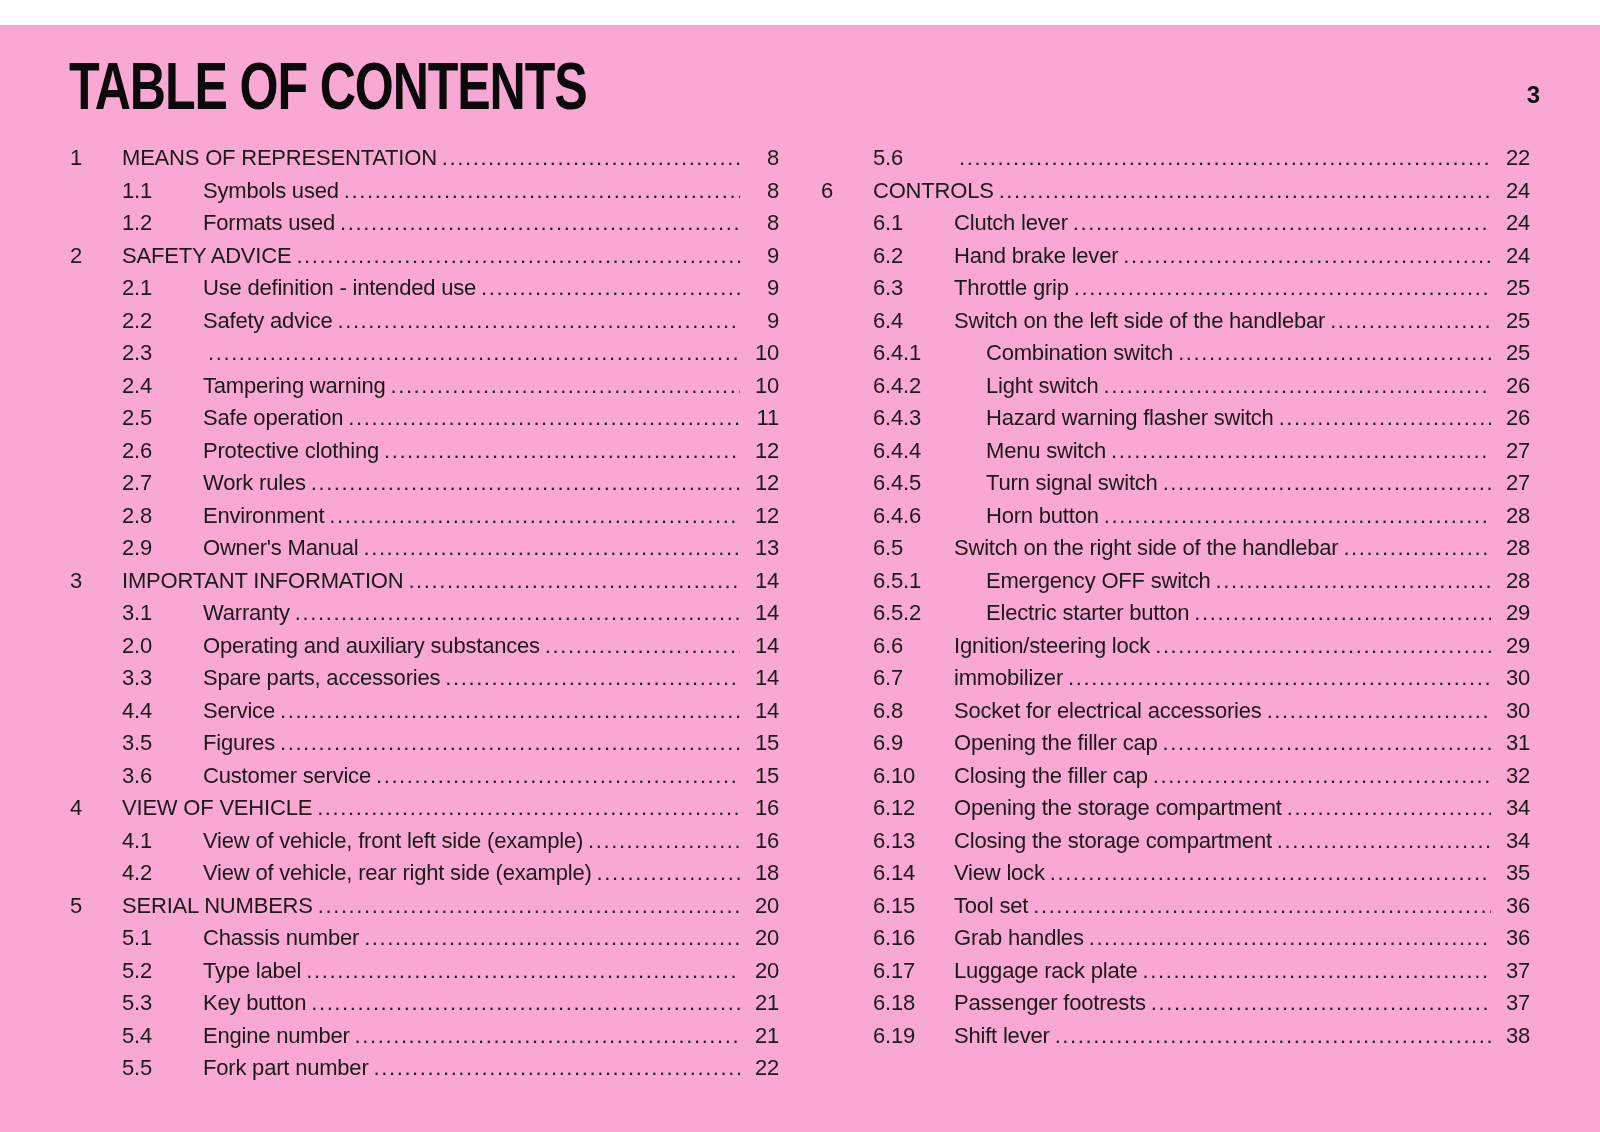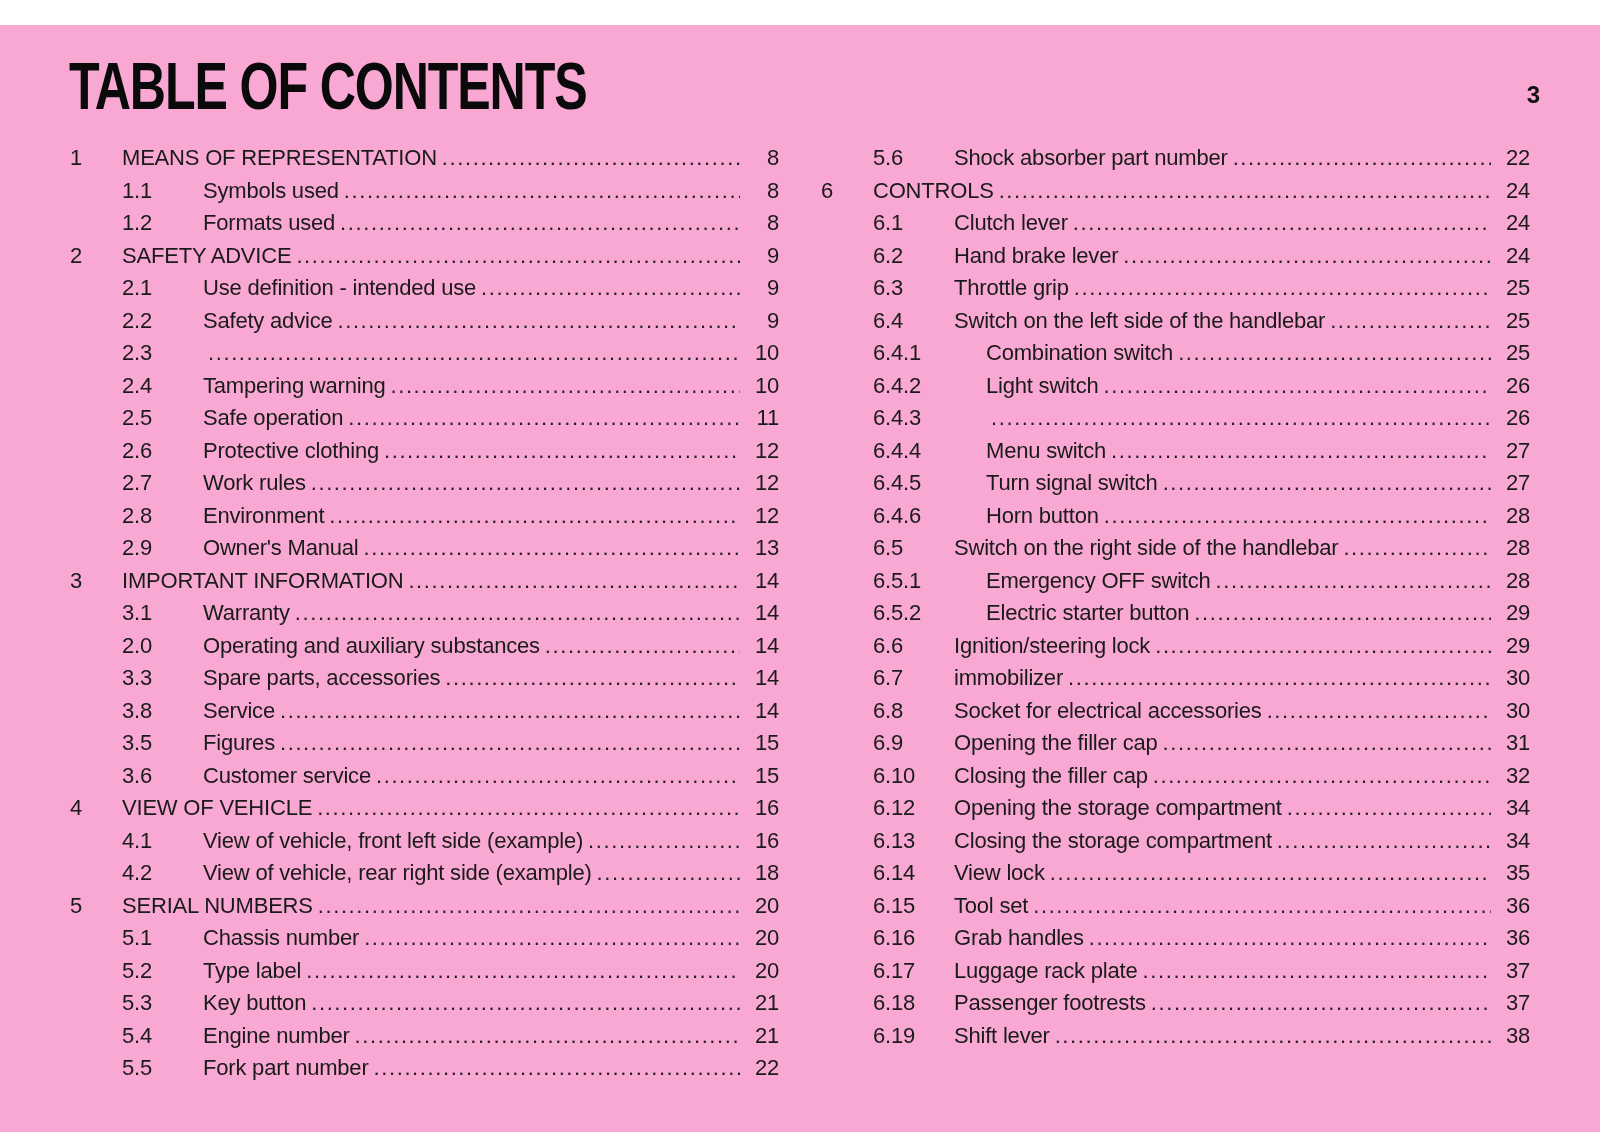--- a/index.html
+++ b/index.html
@@ -257,7 +257,6 @@
     <div class="col" id="col-right">
         <div class="row lvl2">
     <span class="num">5.6</span>
-    <span class="label">Shock absorber part number</span>
     <span class="dots"></span>
     <span class="pg">22</span>
   </div>

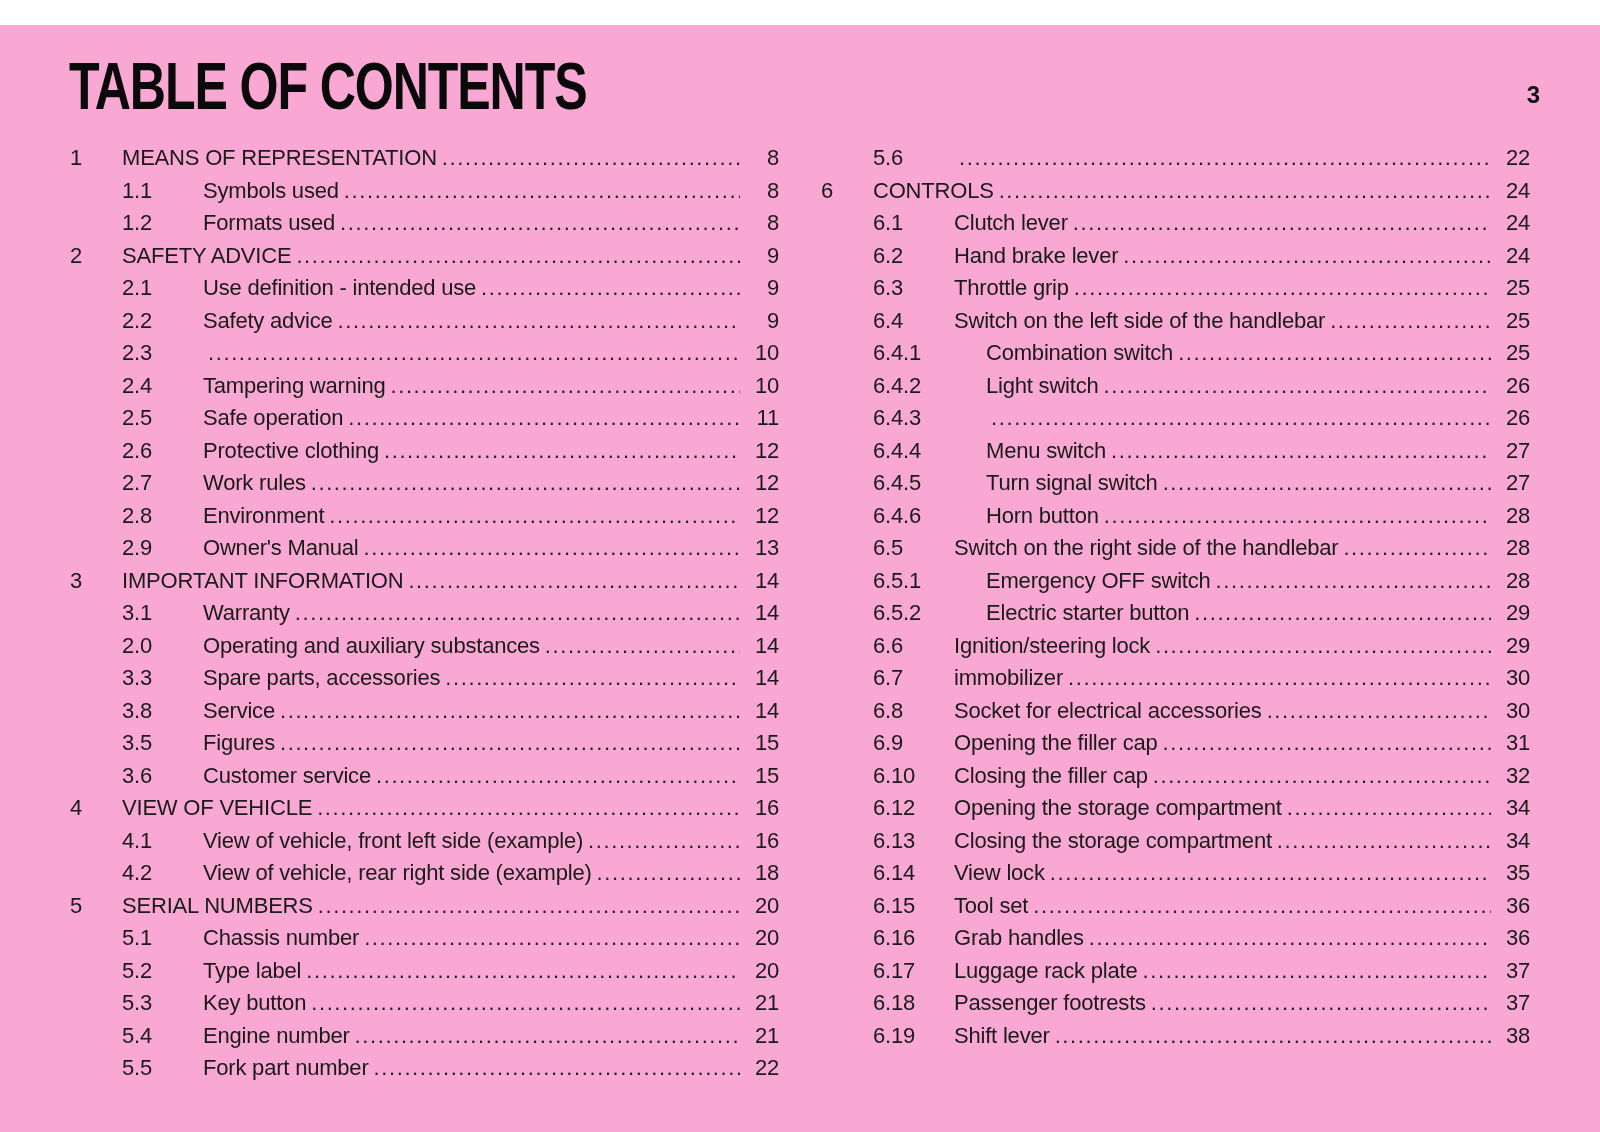--- a/index.html
+++ b/index.html
@@ -304,6 +304,7 @@
   </div>
         <div class="row lvl3">
     <span class="num">6.4.3</span>
+    <span class="label">Hazard warning flasher switch</span>
     <span class="dots"></span>
     <span class="pg">26</span>
   </div>

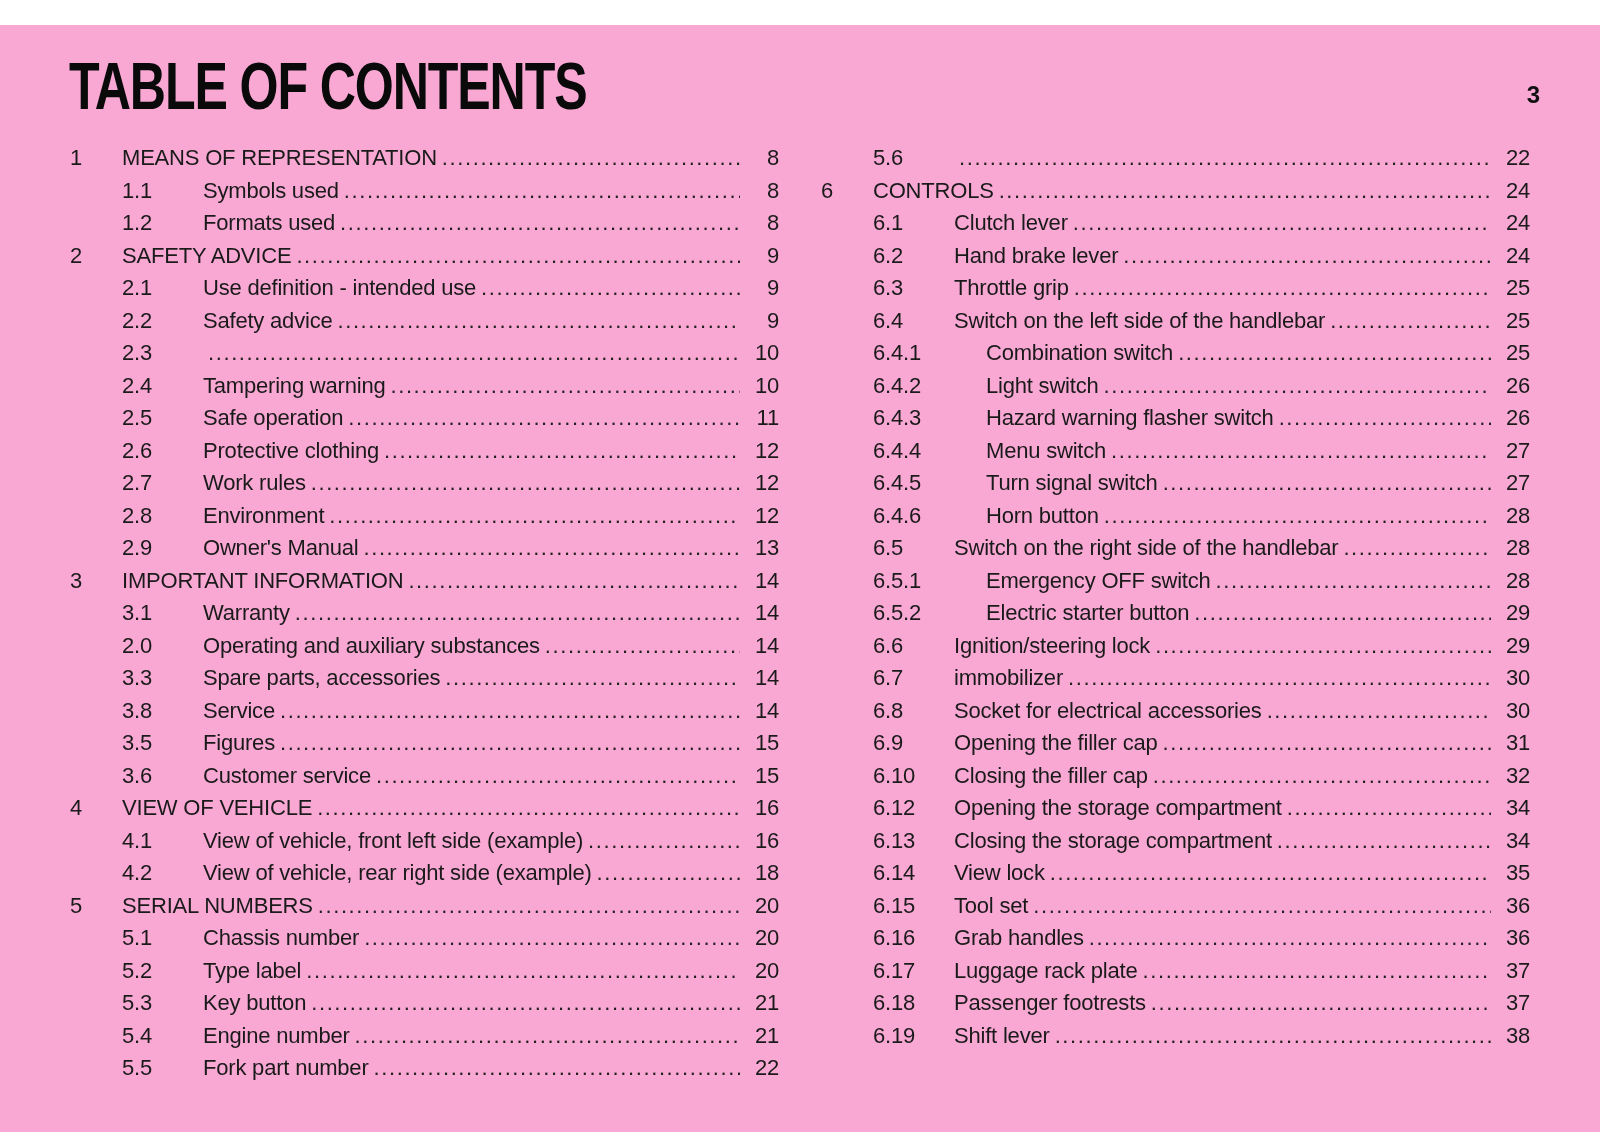--- a/index.html
+++ b/index.html
@@ -182,7 +182,7 @@
     <span class="pg">14</span>
   </div>
         <div class="row lvl2">
-    <span class="num">3.8</span>
+    <span class="num">4.4</span>
     <span class="label">Service</span>
     <span class="dots"></span>
     <span class="pg">14</span>

